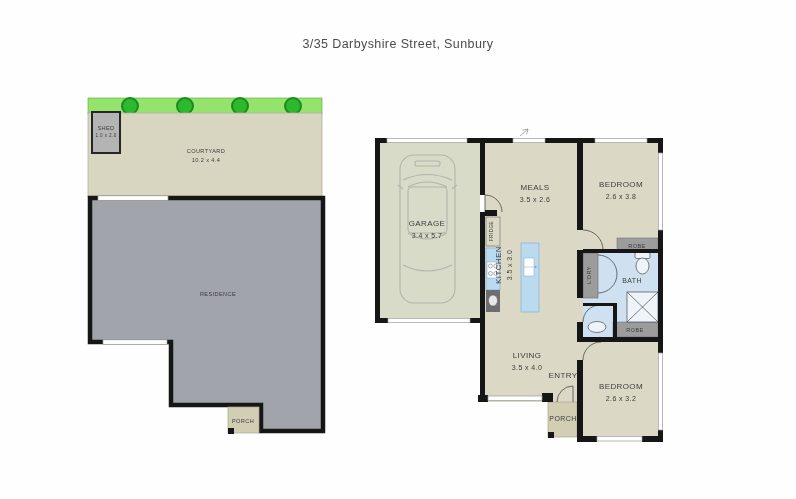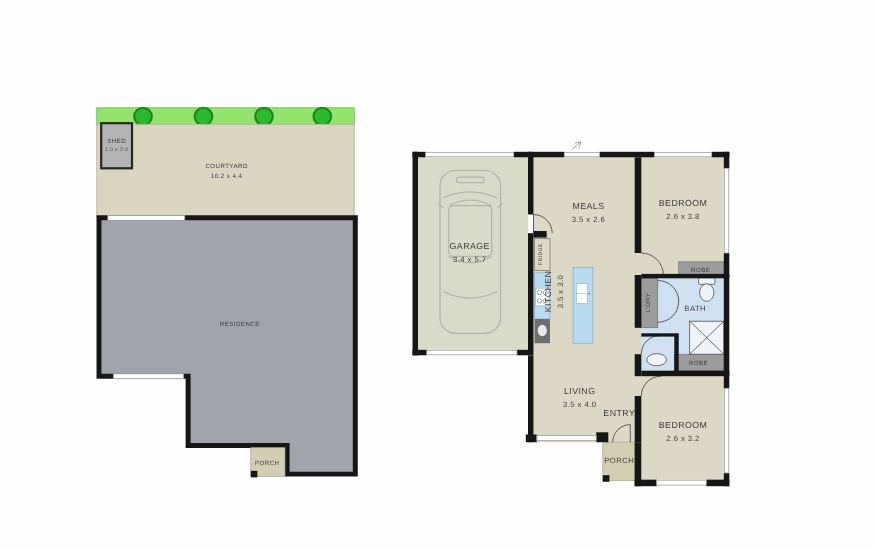--- a/index.html
+++ b/index.html
@@ -27,6 +27,7 @@
 
 <div class="stage">
 
+  <div class="title">3/35 Darbyshire Street, Sunbury</div>
 
   <svg id="site-svg" width="250" height="370" viewBox="0 0 250 370">
 

